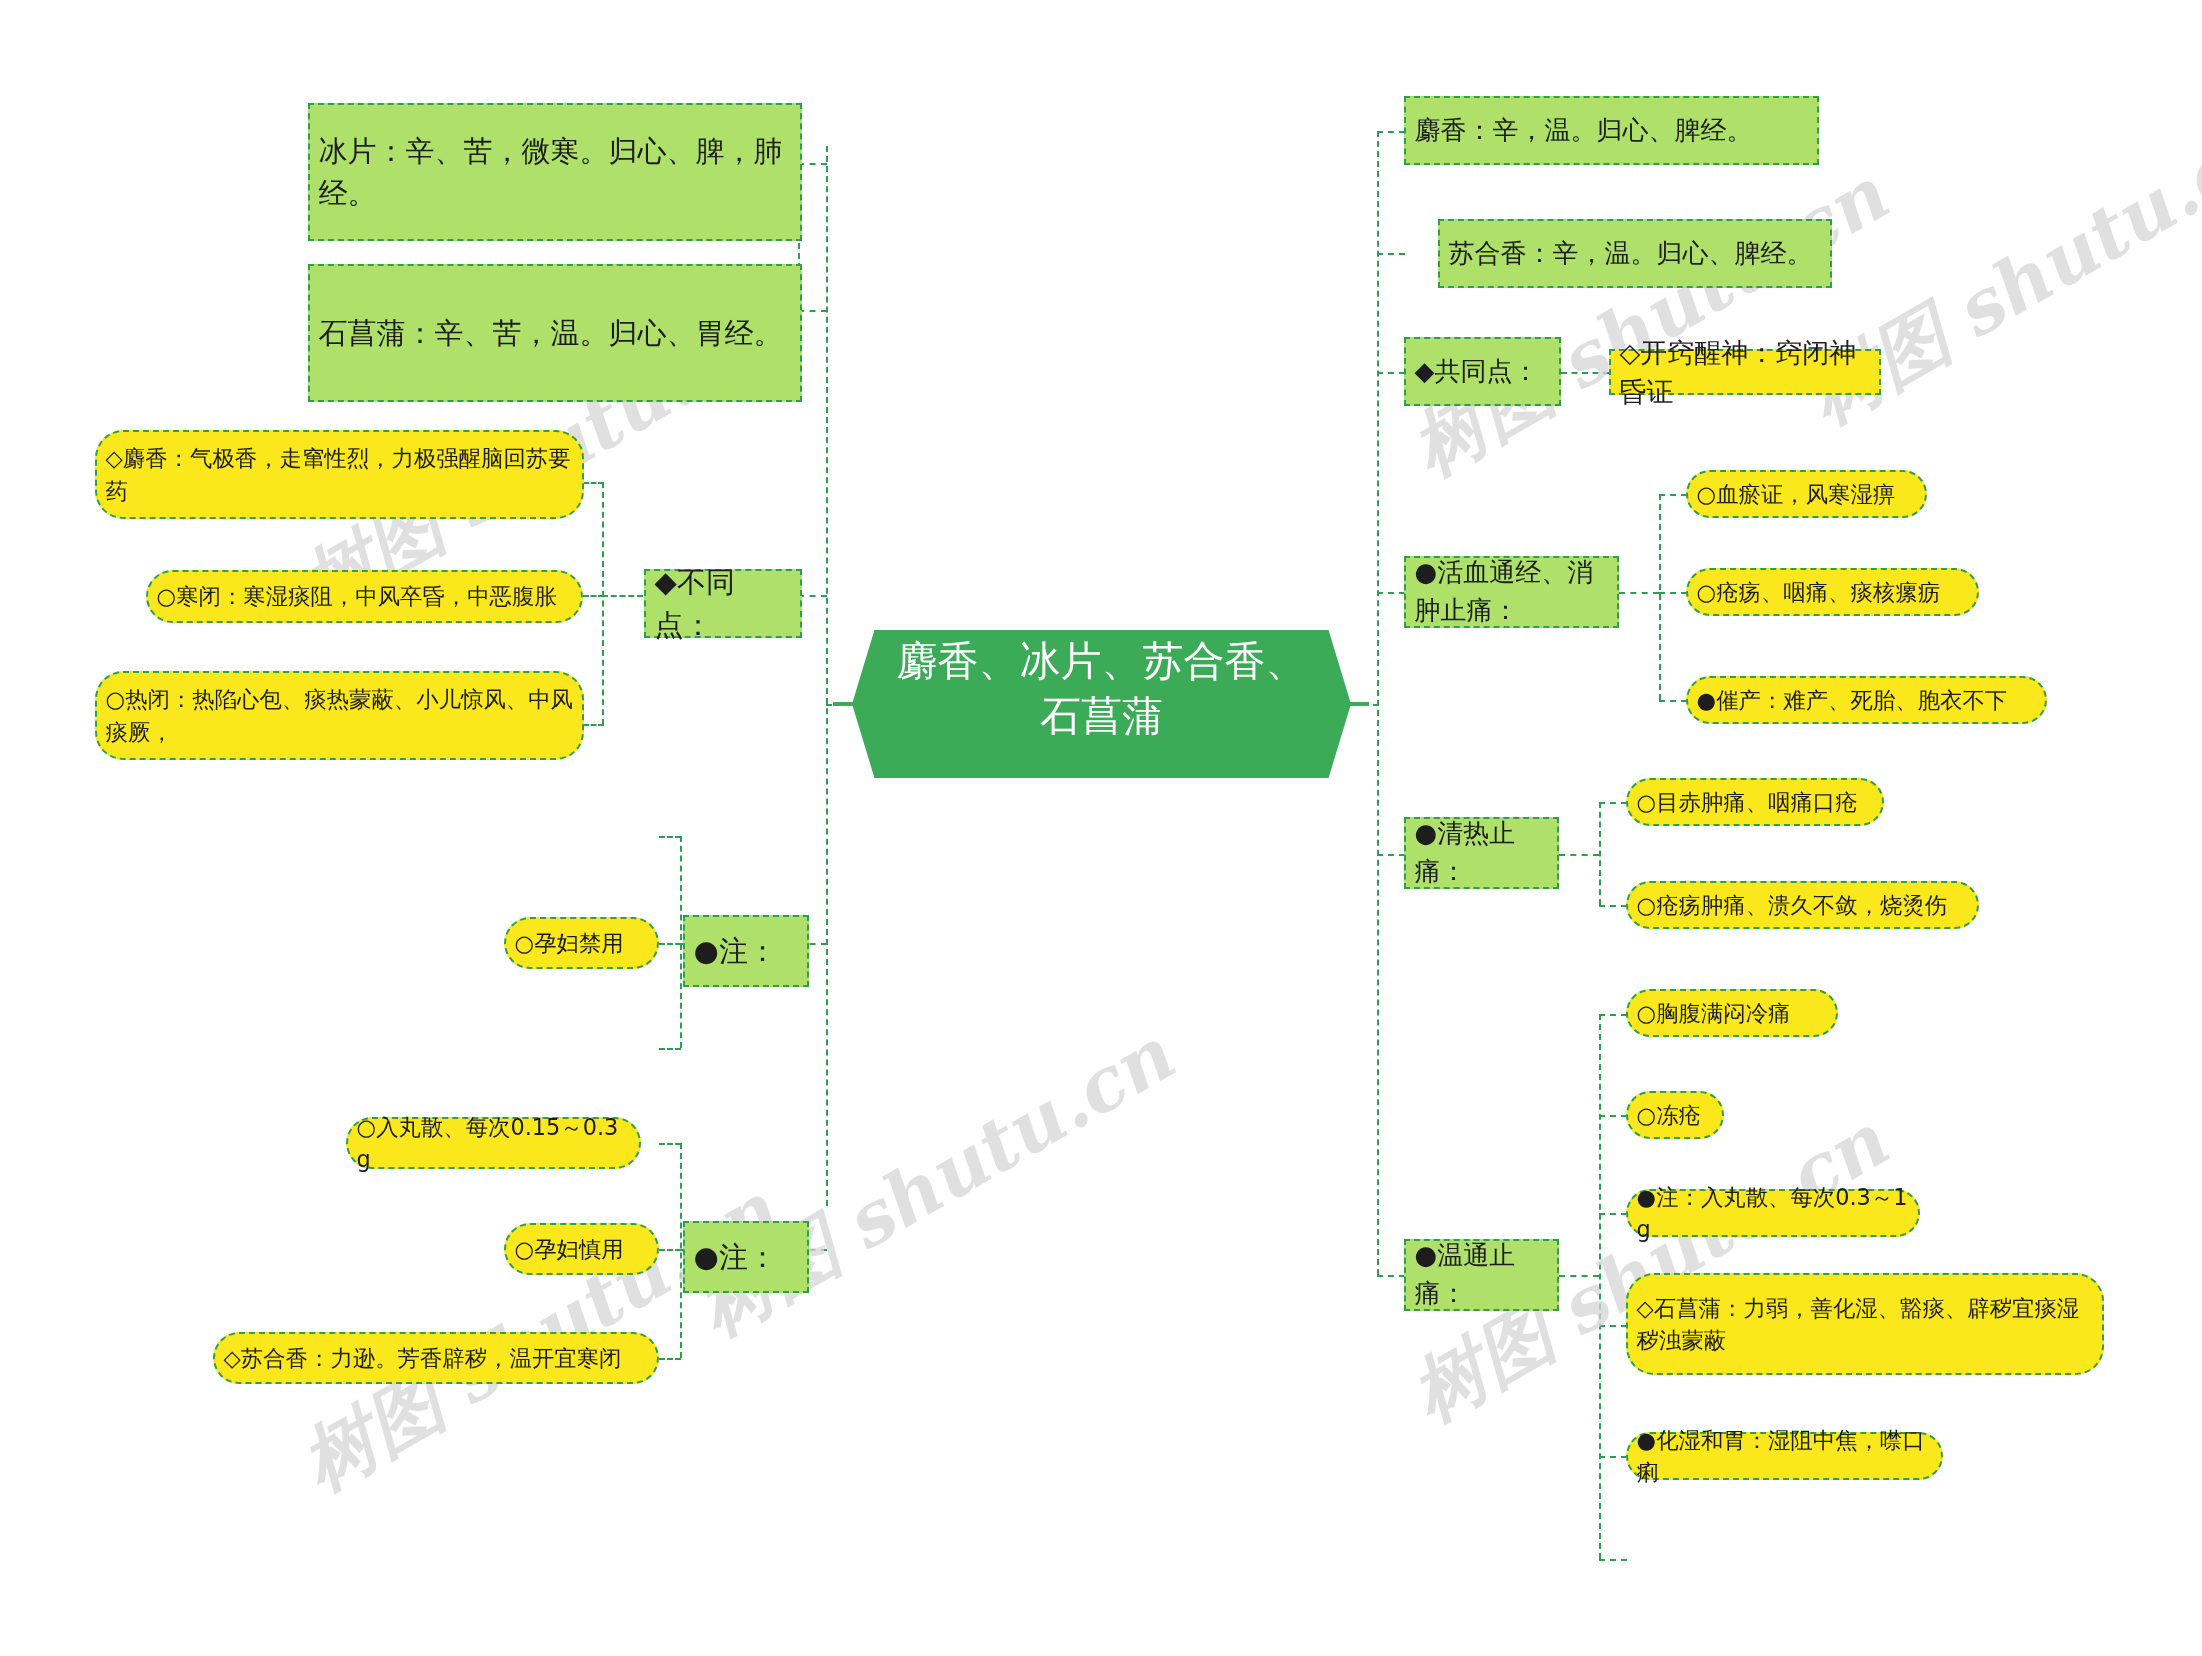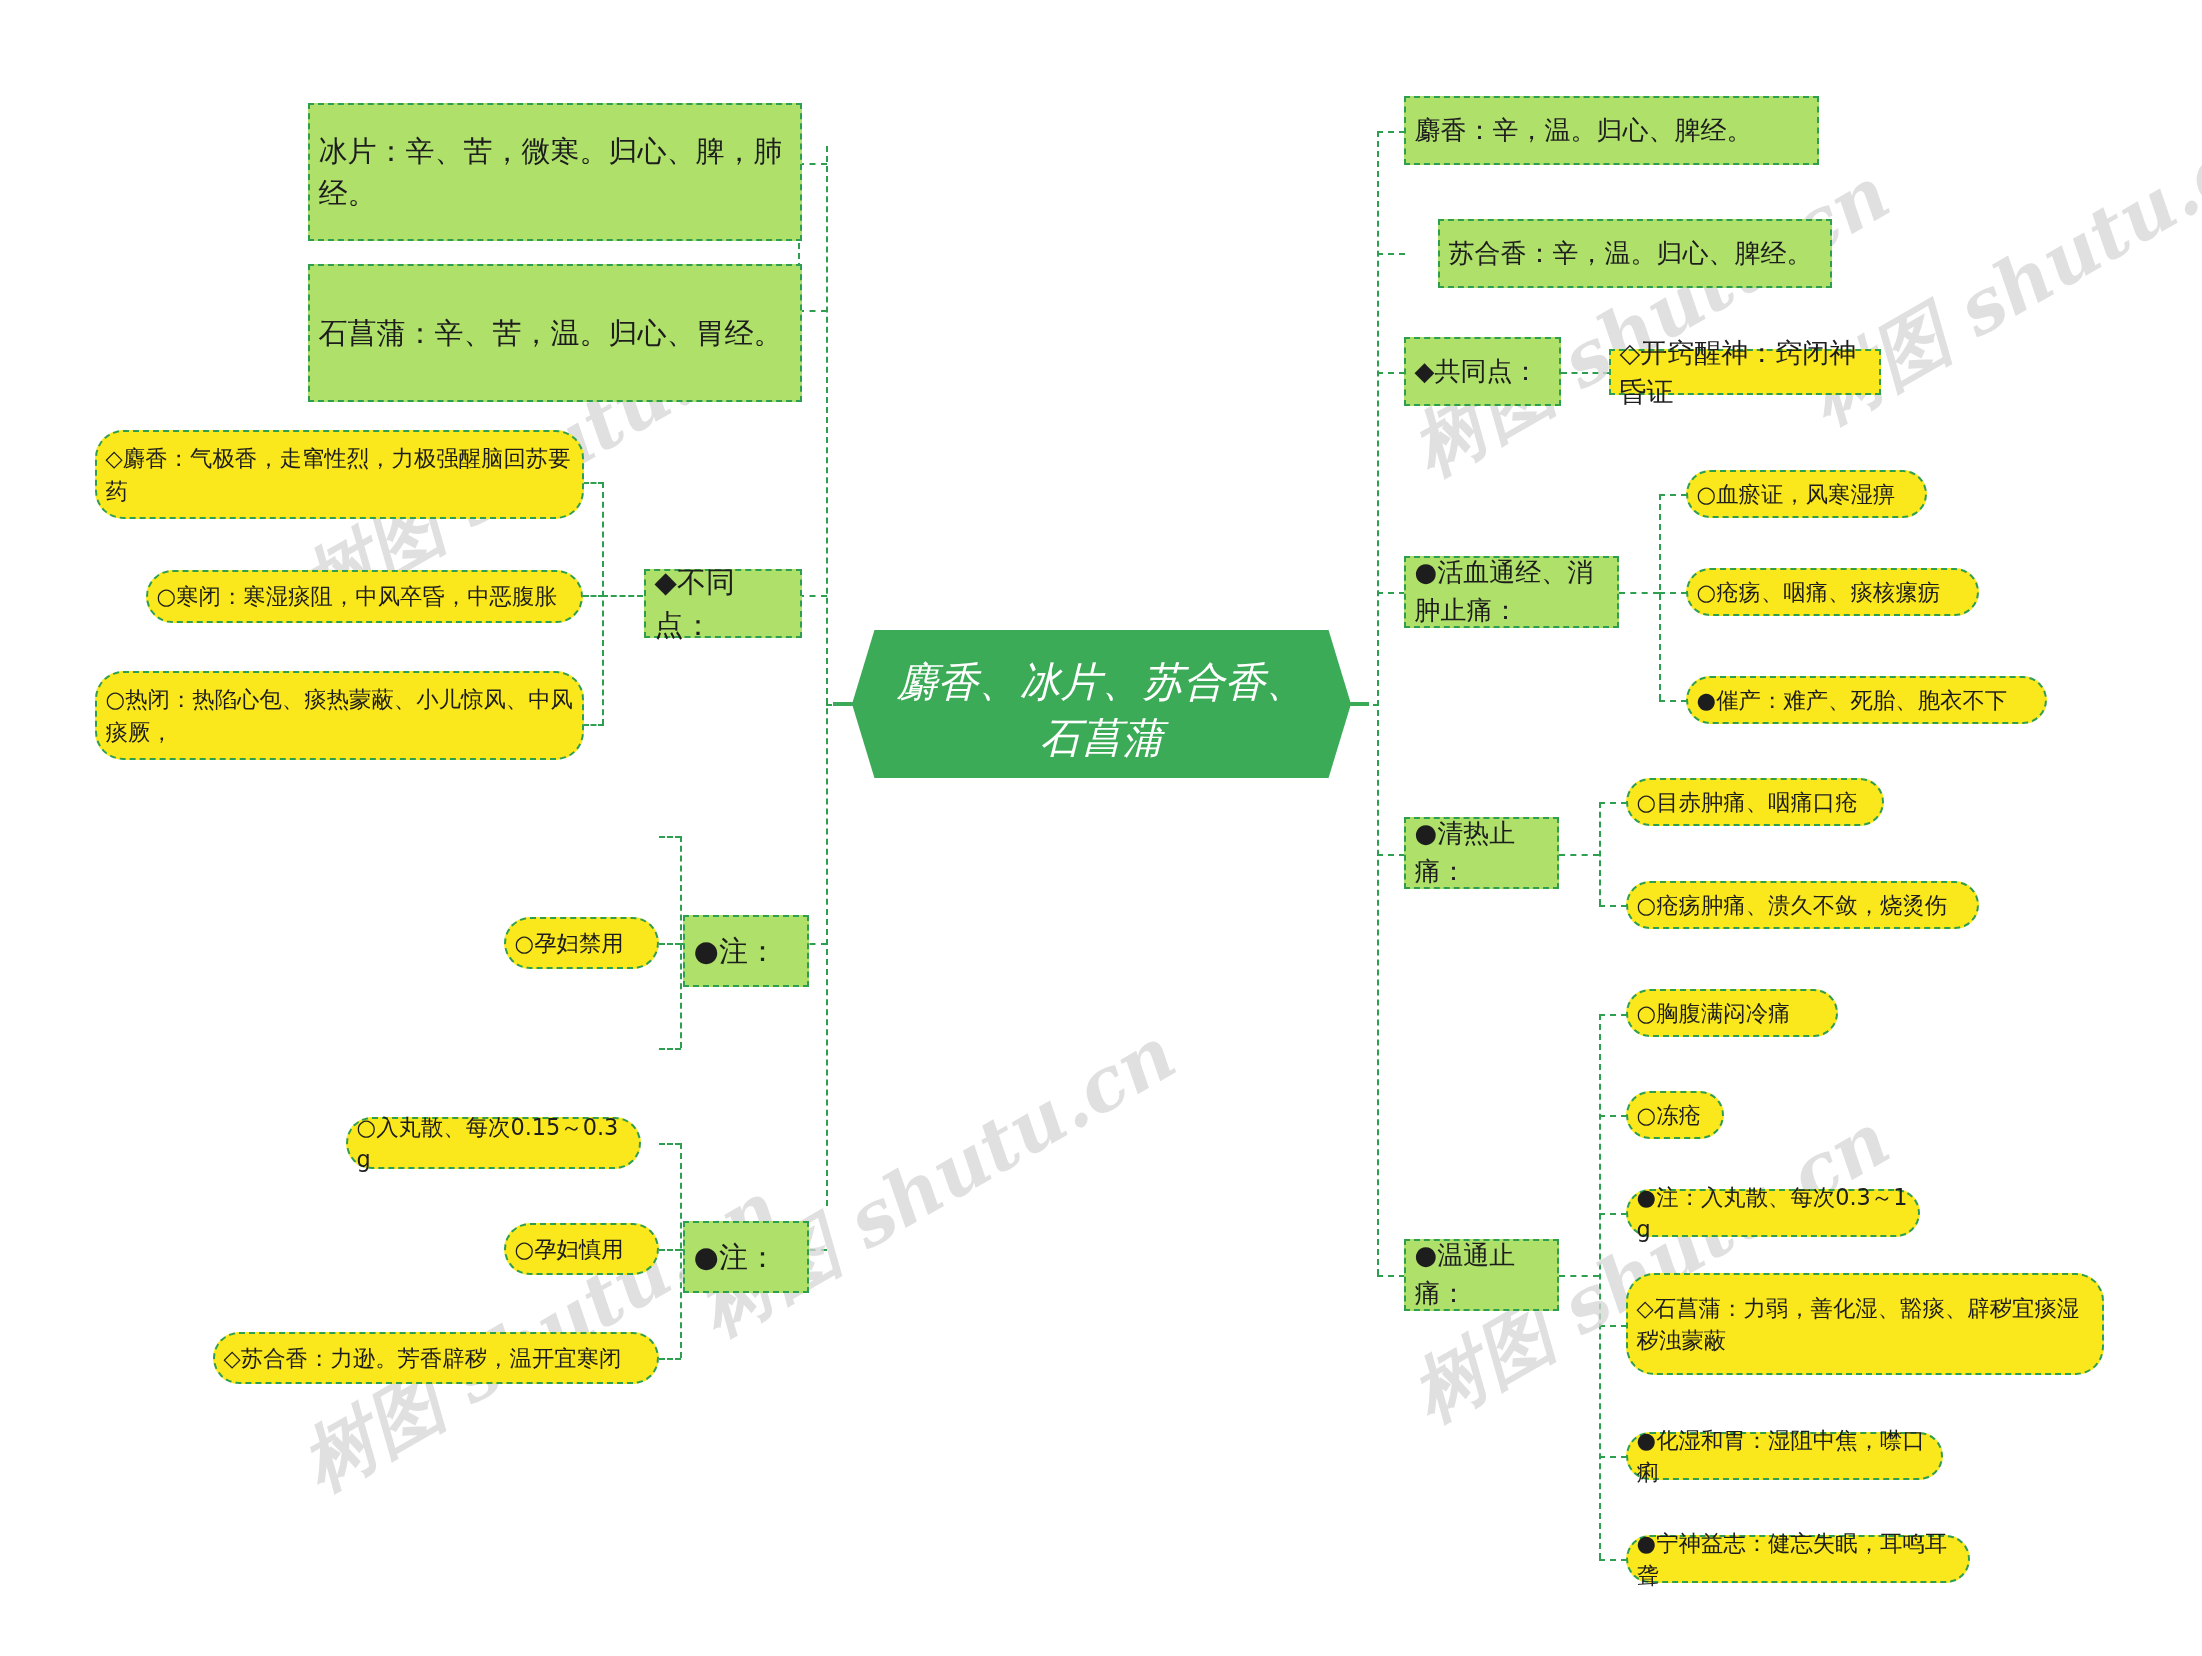--- a/index.html
+++ b/index.html
@@ -39,10 +39,10 @@
   .root{
     position:absolute;z-index:12;
     background:#3cab57;color:#ffffff;
-    display:flex;align-items:flex-end;justify-content:center;
+    display:flex;align-items:flex-start;justify-content:center;
     text-align:center;font-size:41px;line-height:1.35;
     clip-path:polygon(0% 50%, 4.5% 0%, 95.5% 0%, 100% 50%, 95.5% 100%, 4.5% 100%);
-    padding:12px 40px;box-sizing:border-box;font-style:italic;
+    padding:4px 40px;box-sizing:border-box;
   }
   
   .rootstub{position:absolute;background:#3cab57;height:4.3px;z-index:11;}

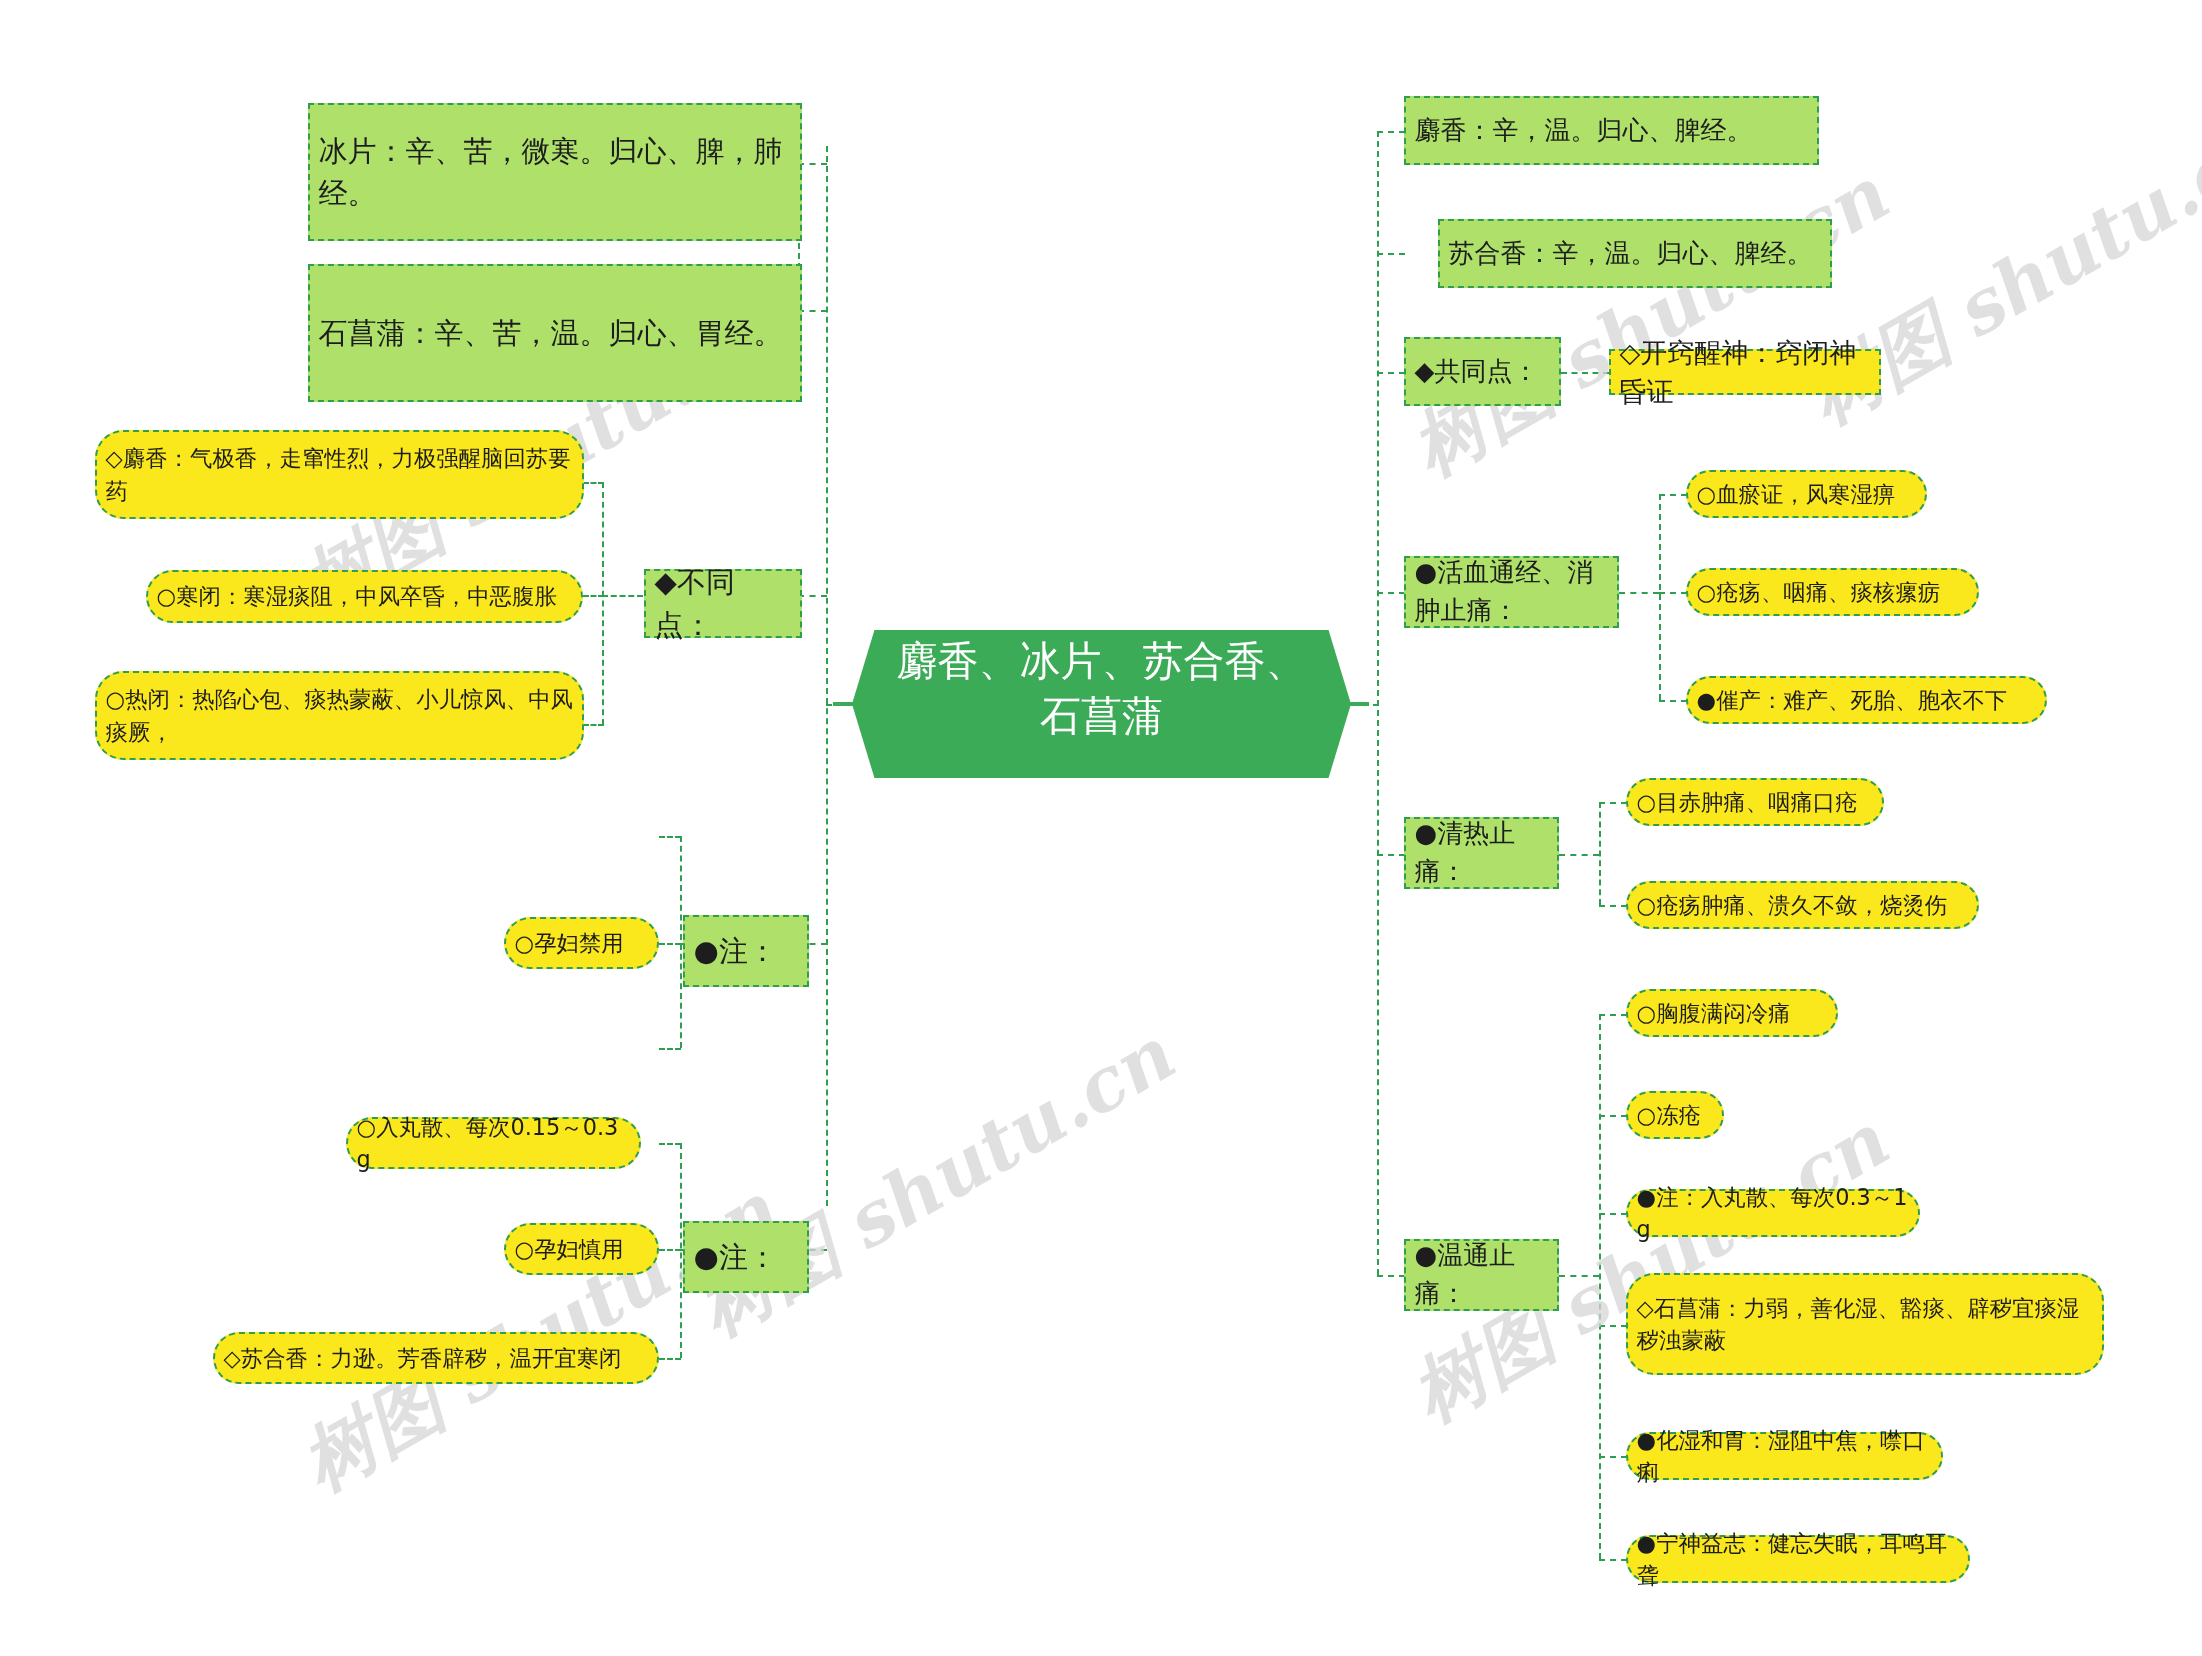--- a/index.html
+++ b/index.html
@@ -237,9 +237,6 @@
   <div class="node yellow fs26" style="left:1626px;top:1432px;width:317px;height:48px;">
     <span class="txt">●化湿和胃：湿阻中焦，噤口痢</span>
   </div>
-  <div class="node yellow fs26" style="left:1626px;top:1535px;width:344px;height:48px;">
-    <span class="txt">●宁神益志：健忘失眠，耳鸣耳聋</span>
-  </div>
 
 </div>
 

